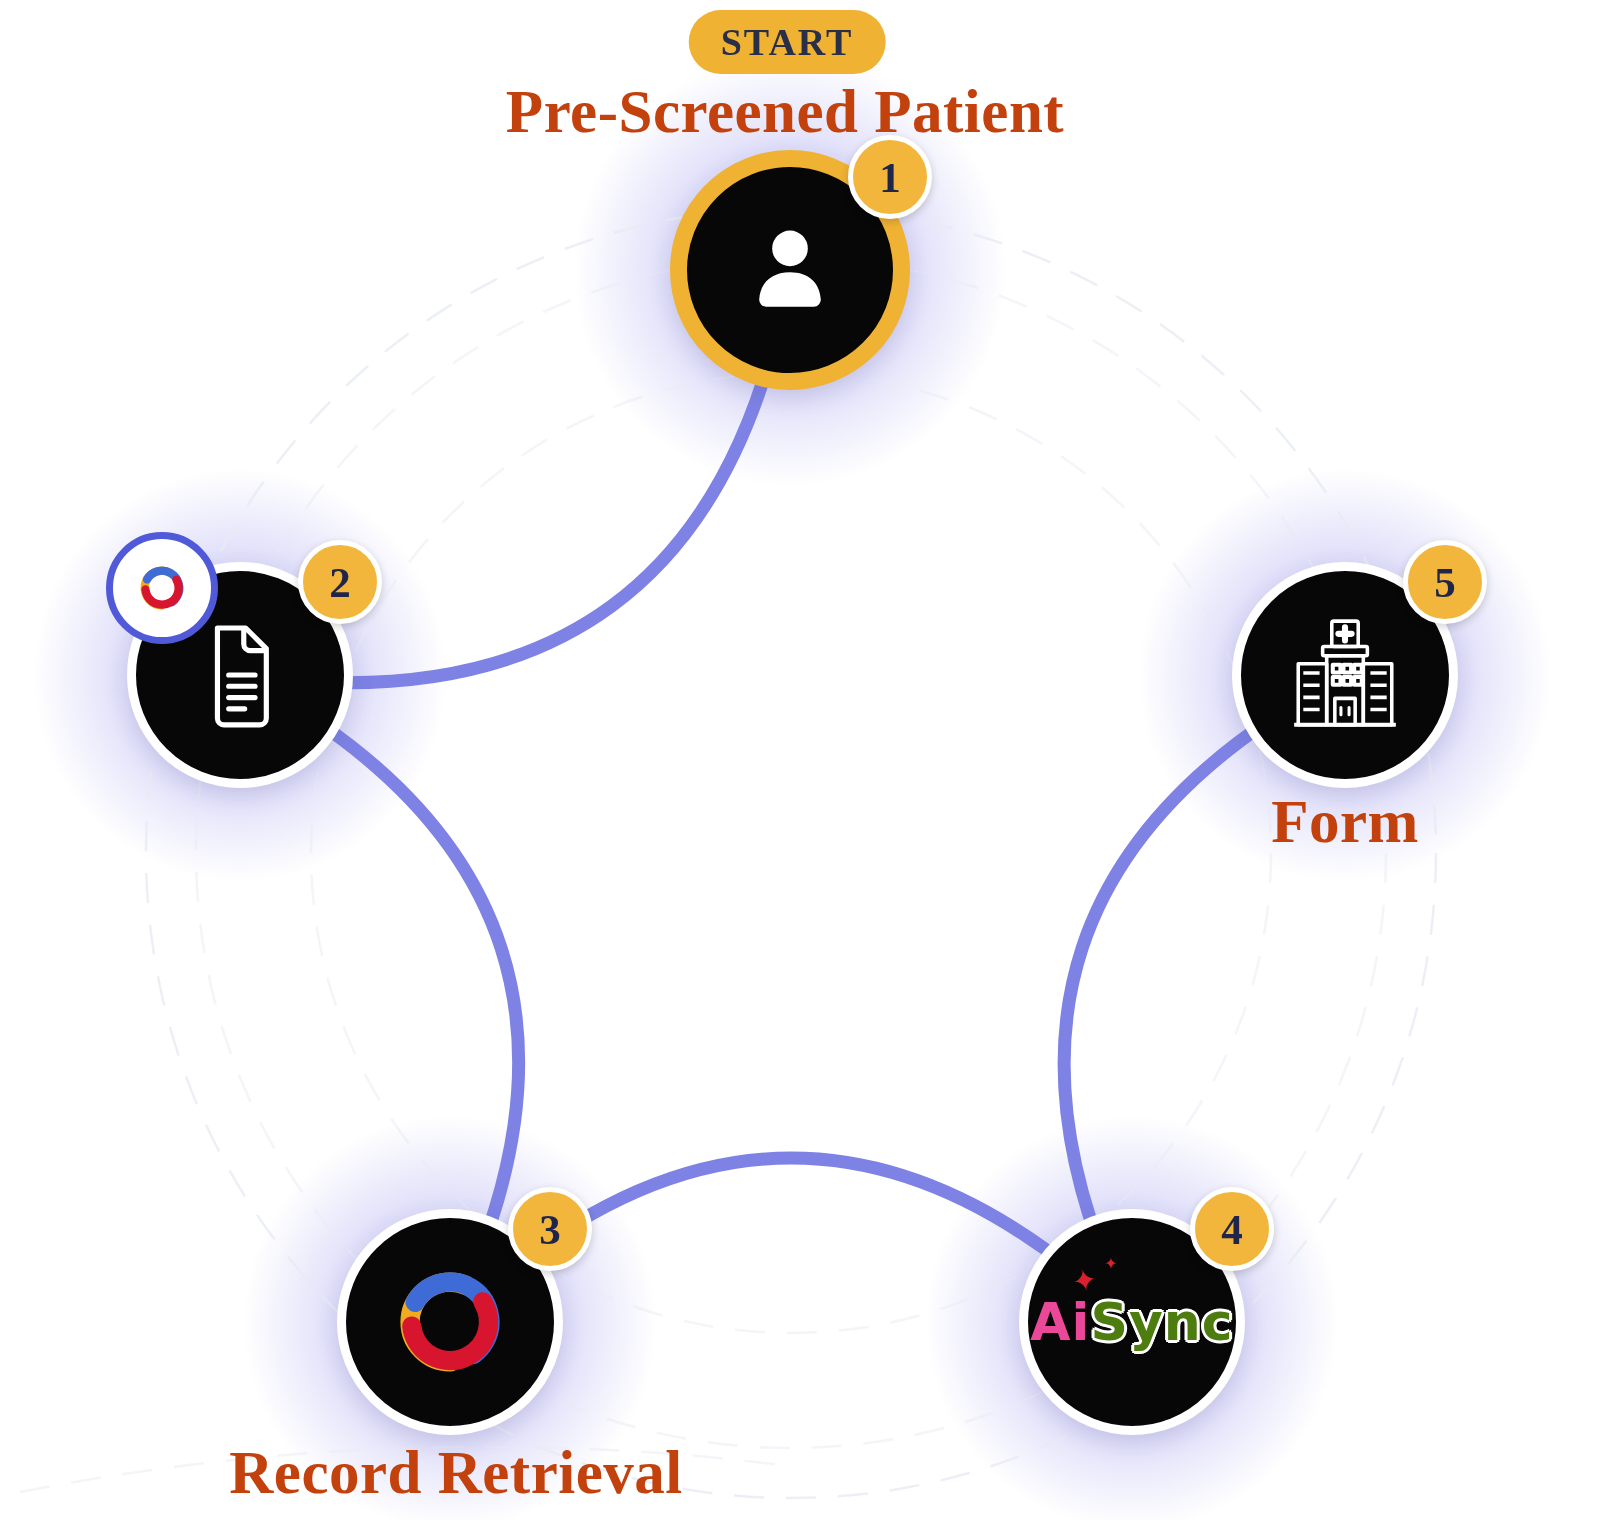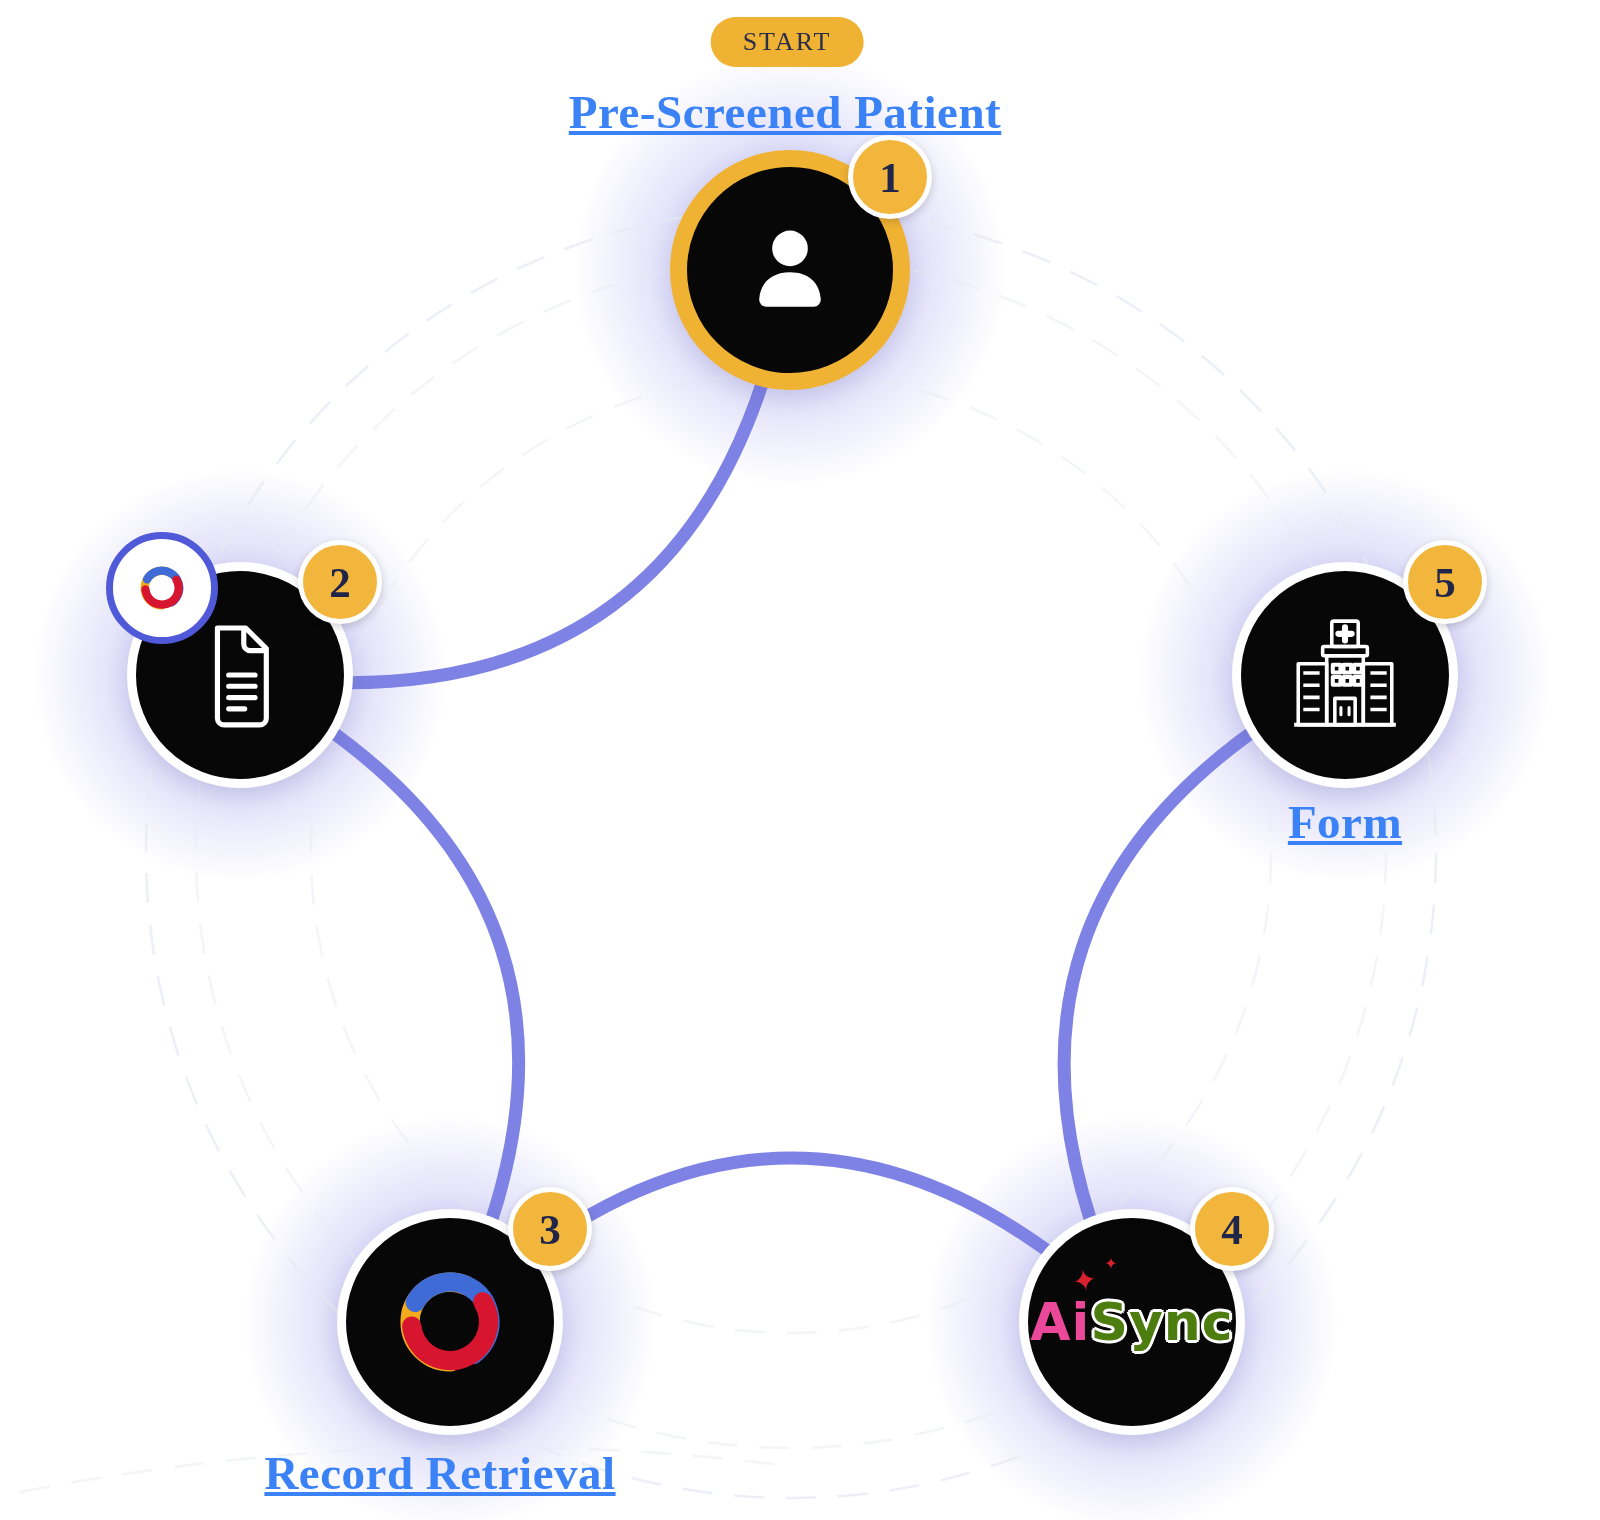--- a/index.html
+++ b/index.html
@@ -25,7 +25,7 @@
   .node-label{position:absolute;transform:translate(-50%,-50%);white-space:nowrap;
     font-size:47px;font-weight:700;color:#3b82f6;z-index:6;letter-spacing:.5px;text-decoration:underline;}
   .start-pill{position:absolute;transform:translate(-50%,-50%);background:#f0b233;
-    color:#2a2f49;font-size:26px;font-weight:400;letter-spacing:2px;
+    color:#2a2f49;font-size:38px;font-weight:700;letter-spacing:2px;
     padding:10px 32px;border-radius:34px;z-index:6;}
   .mini-logo{position:absolute;width:98px;height:98px;border-radius:50%;background:#ffffff;
     border:7px solid #5059d8;z-index:4;display:flex;align-items:center;justify-content:center;}

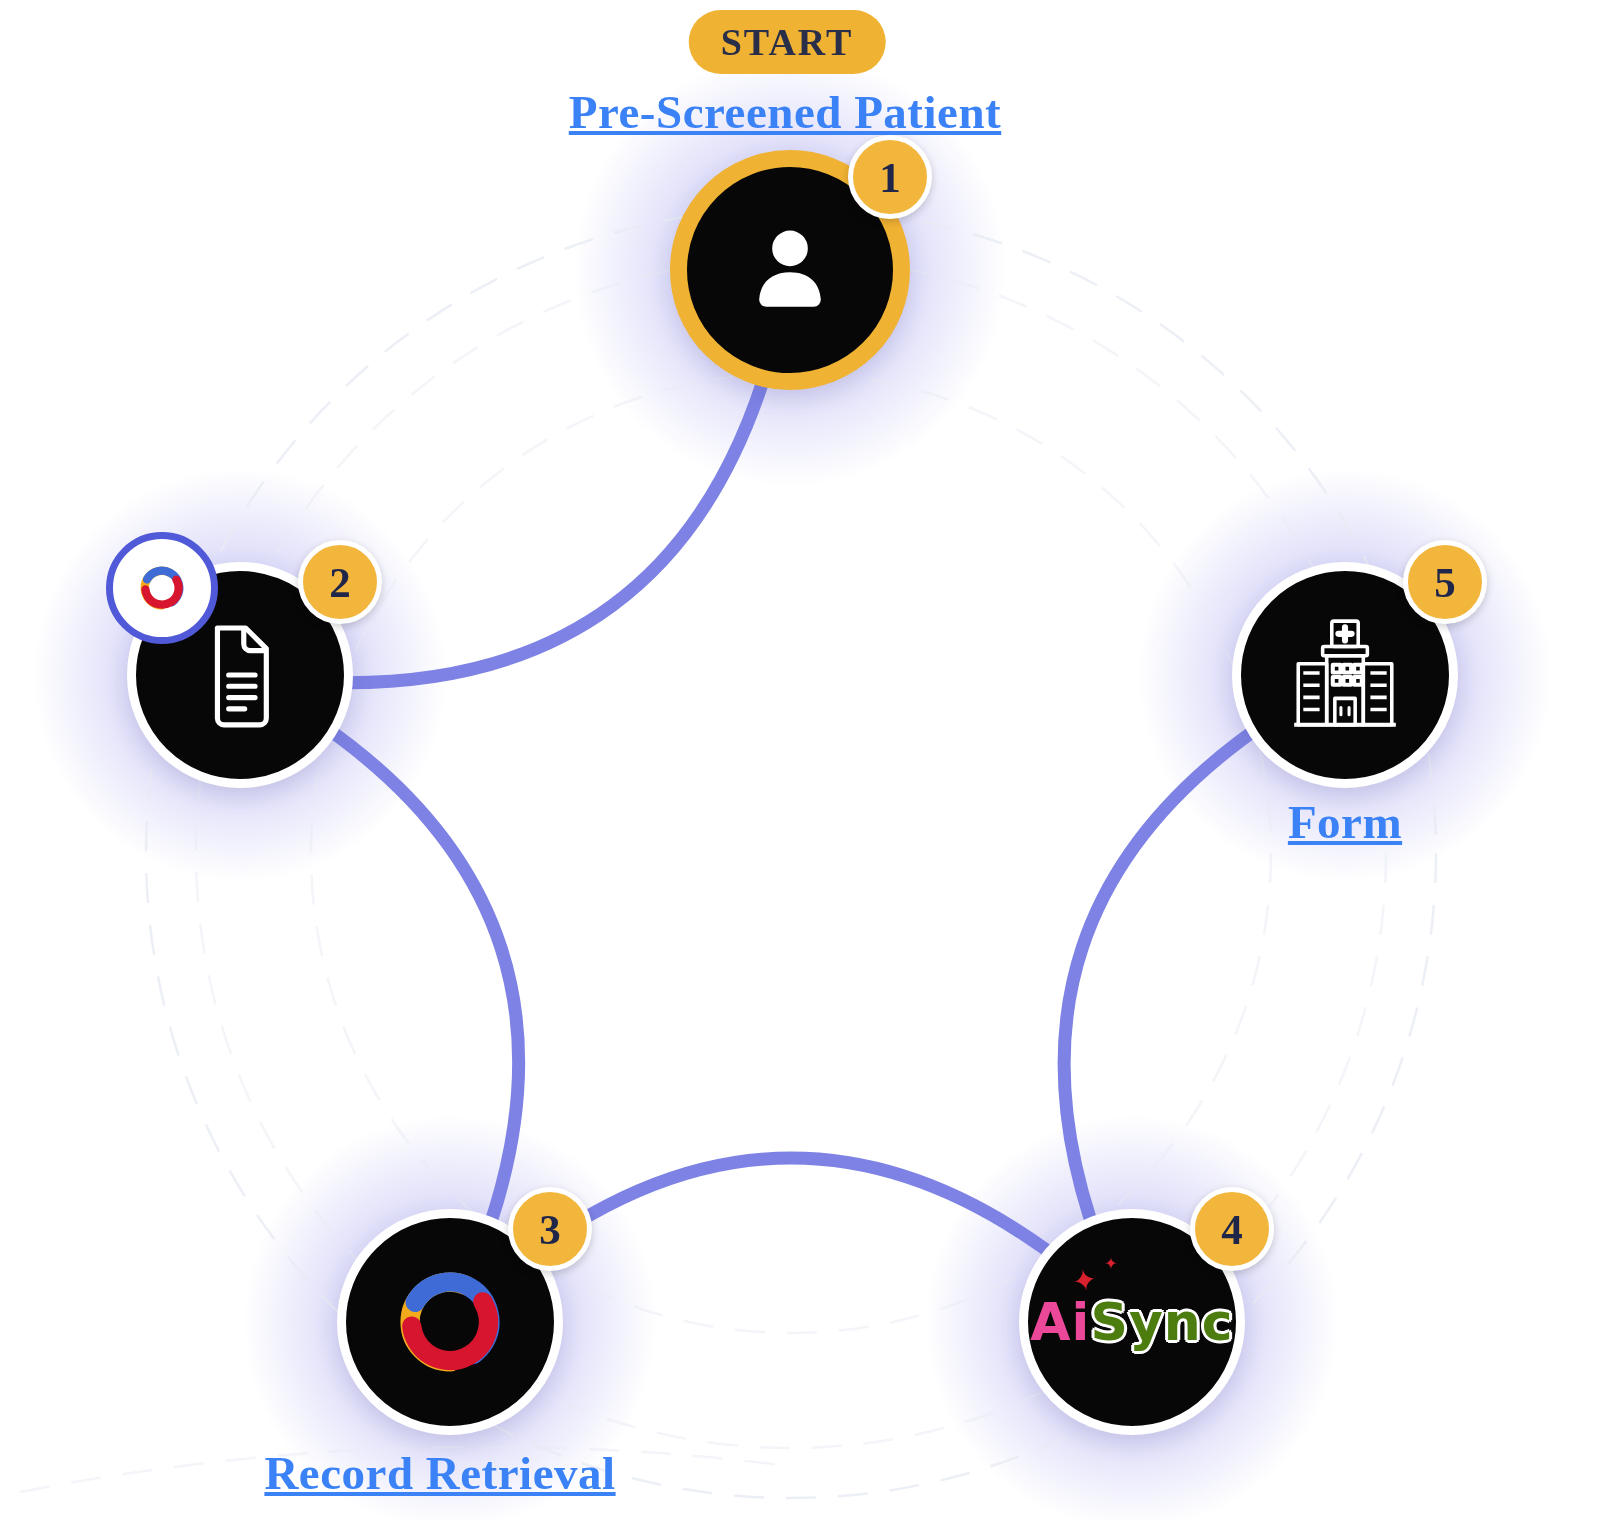--- a/index.html
+++ b/index.html
@@ -23,7 +23,7 @@
     box-shadow:0 3px 8px rgba(0,0,0,.18);}
   .badge span{font-size:43px;font-weight:700;color:#20264a;line-height:1;}
   .node-label{position:absolute;transform:translate(-50%,-50%);white-space:nowrap;
-    font-size:47px;font-weight:700;color:#3b82f6;z-index:6;letter-spacing:.5px;text-decoration:underline;}
+    font-size:61px;font-weight:700;color:#c2410c;z-index:6;letter-spacing:.5px;}
   .start-pill{position:absolute;transform:translate(-50%,-50%);background:#f0b233;
     color:#2a2f49;font-size:38px;font-weight:700;letter-spacing:2px;
     padding:10px 32px;border-radius:34px;z-index:6;}

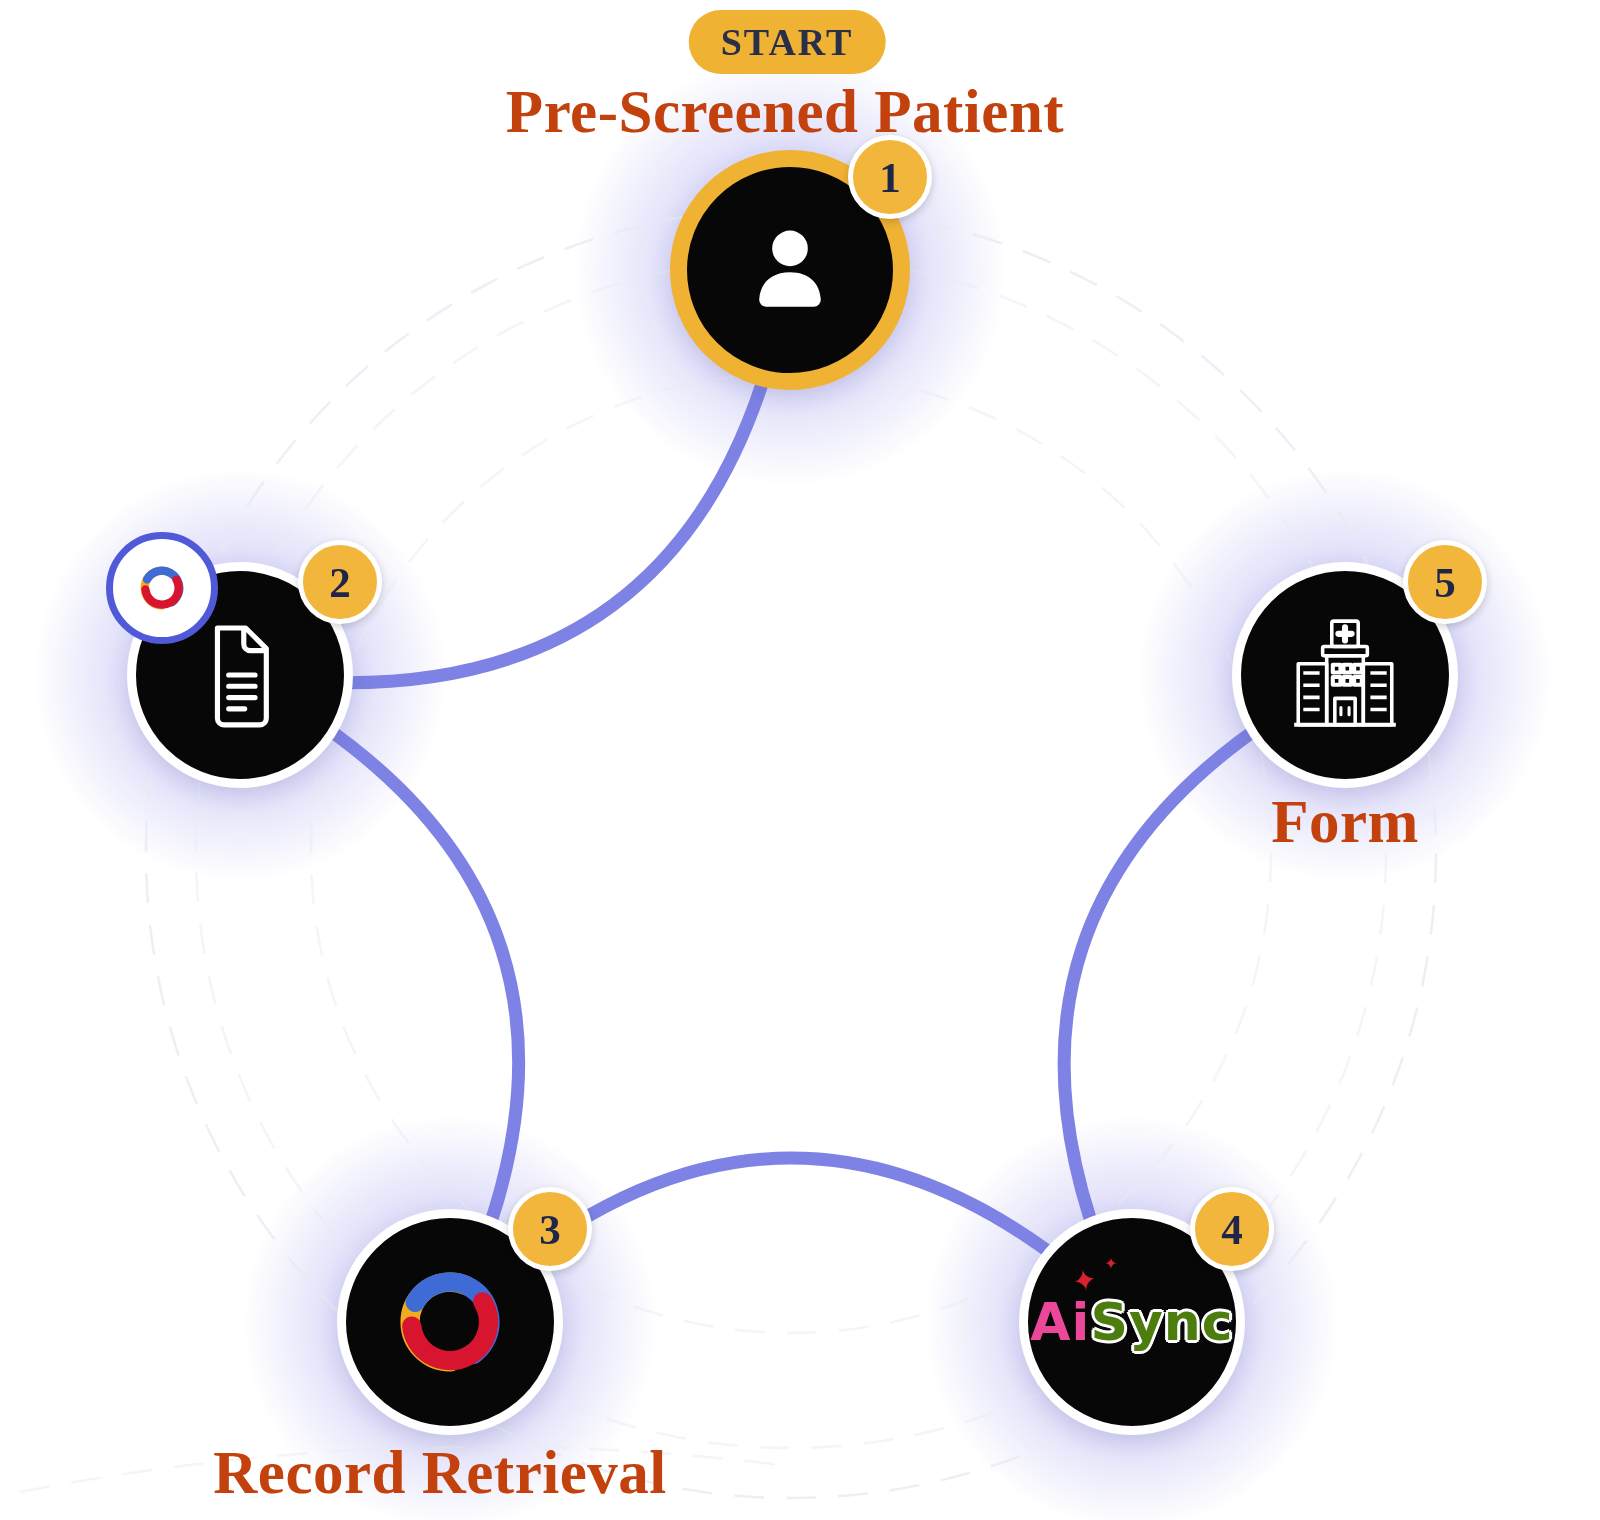--- a/index.html
+++ b/index.html
@@ -103,7 +103,7 @@
   <div class="badge" style="left:508px;top:1187px">
     <span>3</span>
   </div>
-  <div class="node-label" style="left:440px;top:1473px">Record Retrieval</div>
+  <div class="node-label" style="left:456px;top:1473px">Record Retrieval</div>
 
   <div class="node ring-white" style="left:1019px;top:1209px">
     <div class="aisync">

